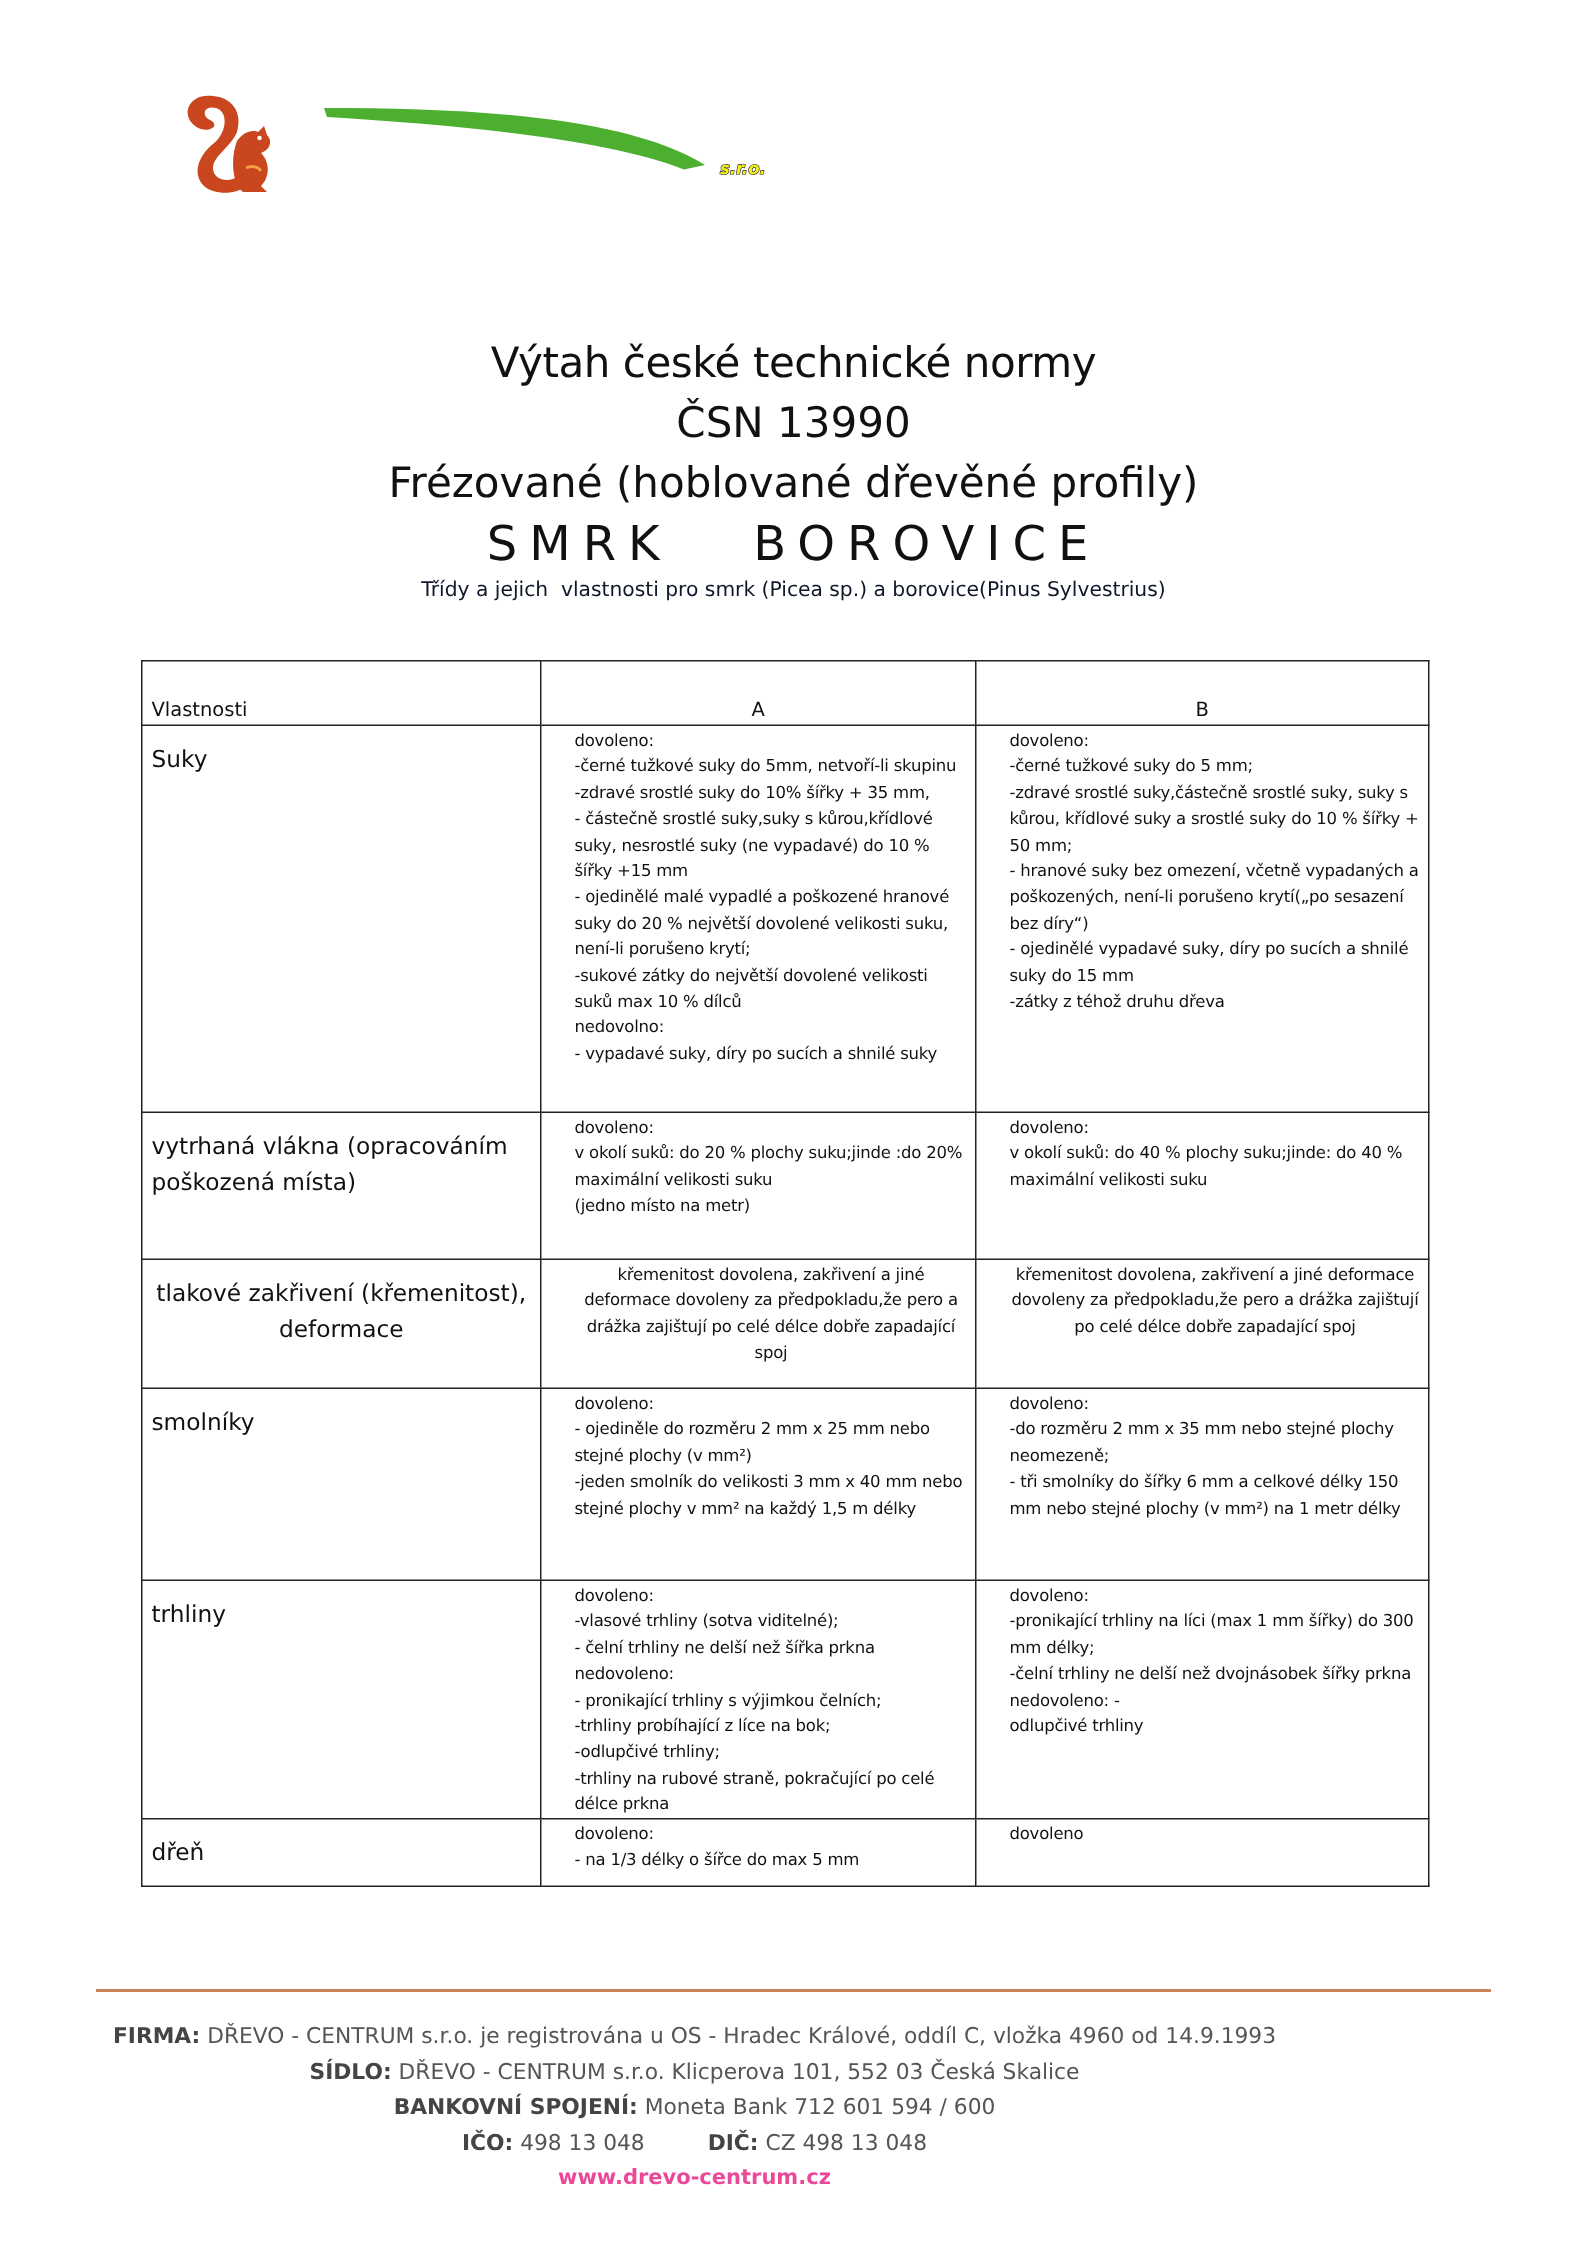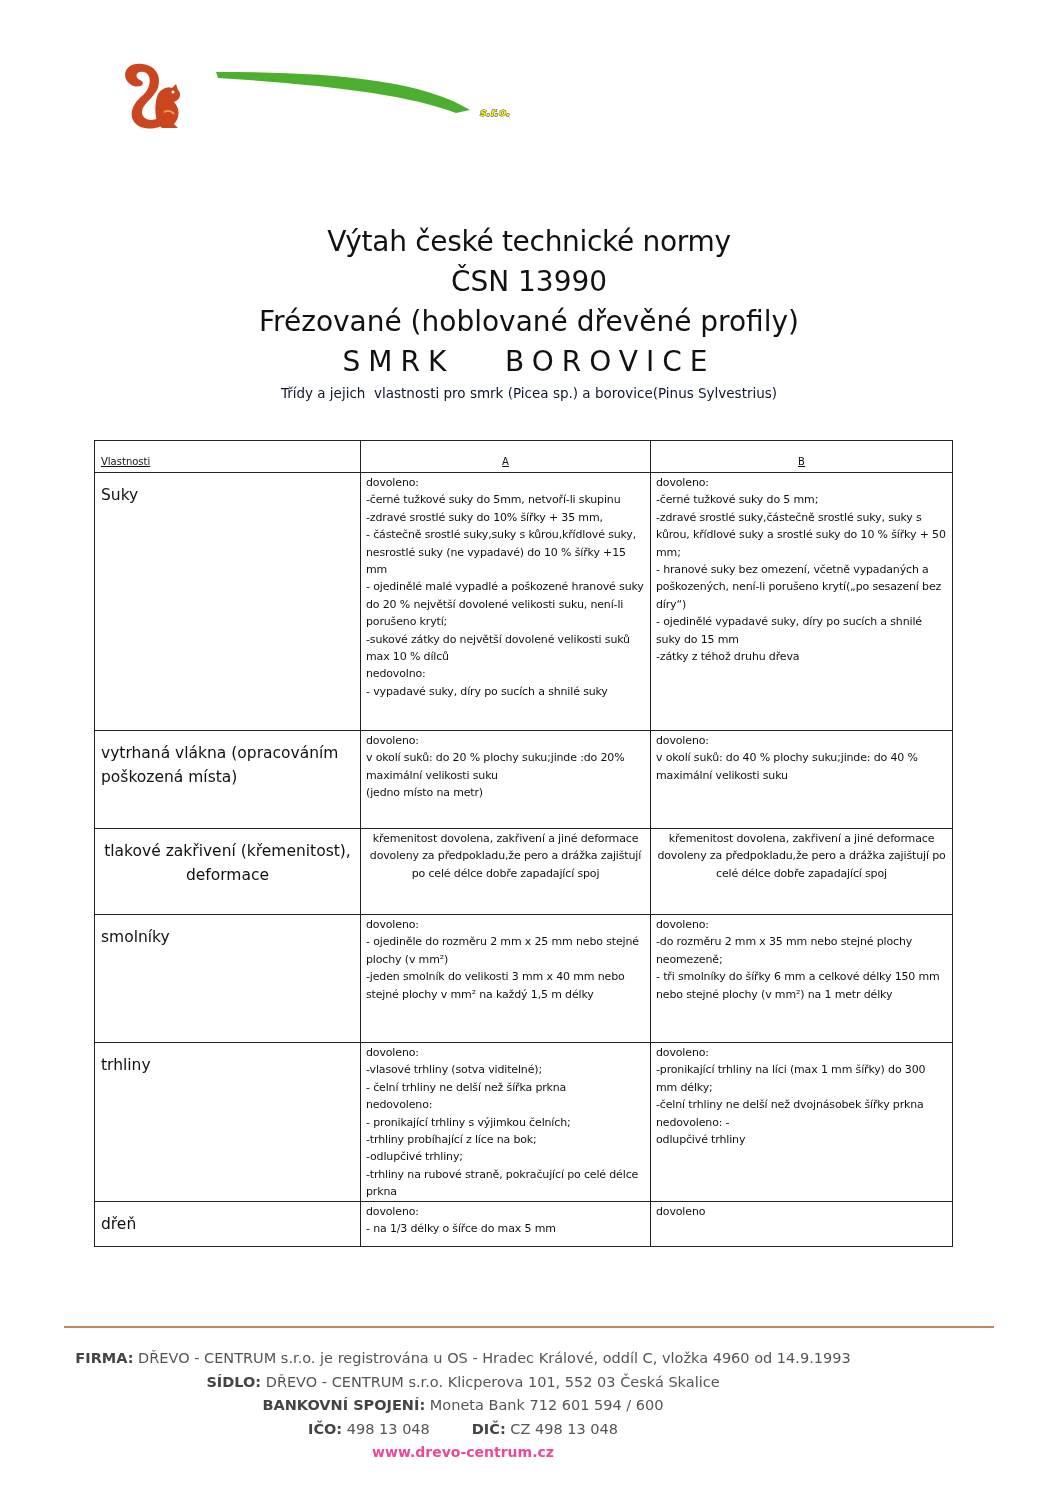--- a/index.html
+++ b/index.html
@@ -27,7 +27,7 @@
     .titles { position: absolute; left: 0; top: 222px; width: 1058px; text-align: center; }
     .t1, .t2, .t3 { font-family: "DejaVu Sans", sans-serif; font-size: 28px; line-height: 40px; color: #111; font-weight: normal; }
     .t1 { letter-spacing: -0.3px; }
-    .t4 { font-family: "DejaVu Sans", sans-serif; font-size: 28px; line-height: 40px; letter-spacing: 8px; margin-top: 0; }
+    .t4 { font-family: "DejaVu Sans", sans-serif; font-size: 32px; line-height: 40px; letter-spacing: 8px; margin-top: 0; }
     .subtitle { font-family: "DejaVu Sans", sans-serif; font-size: 13.5px; line-height: 18px; margin-top: 2px; color: #0f172a; }
     
     table.spec {

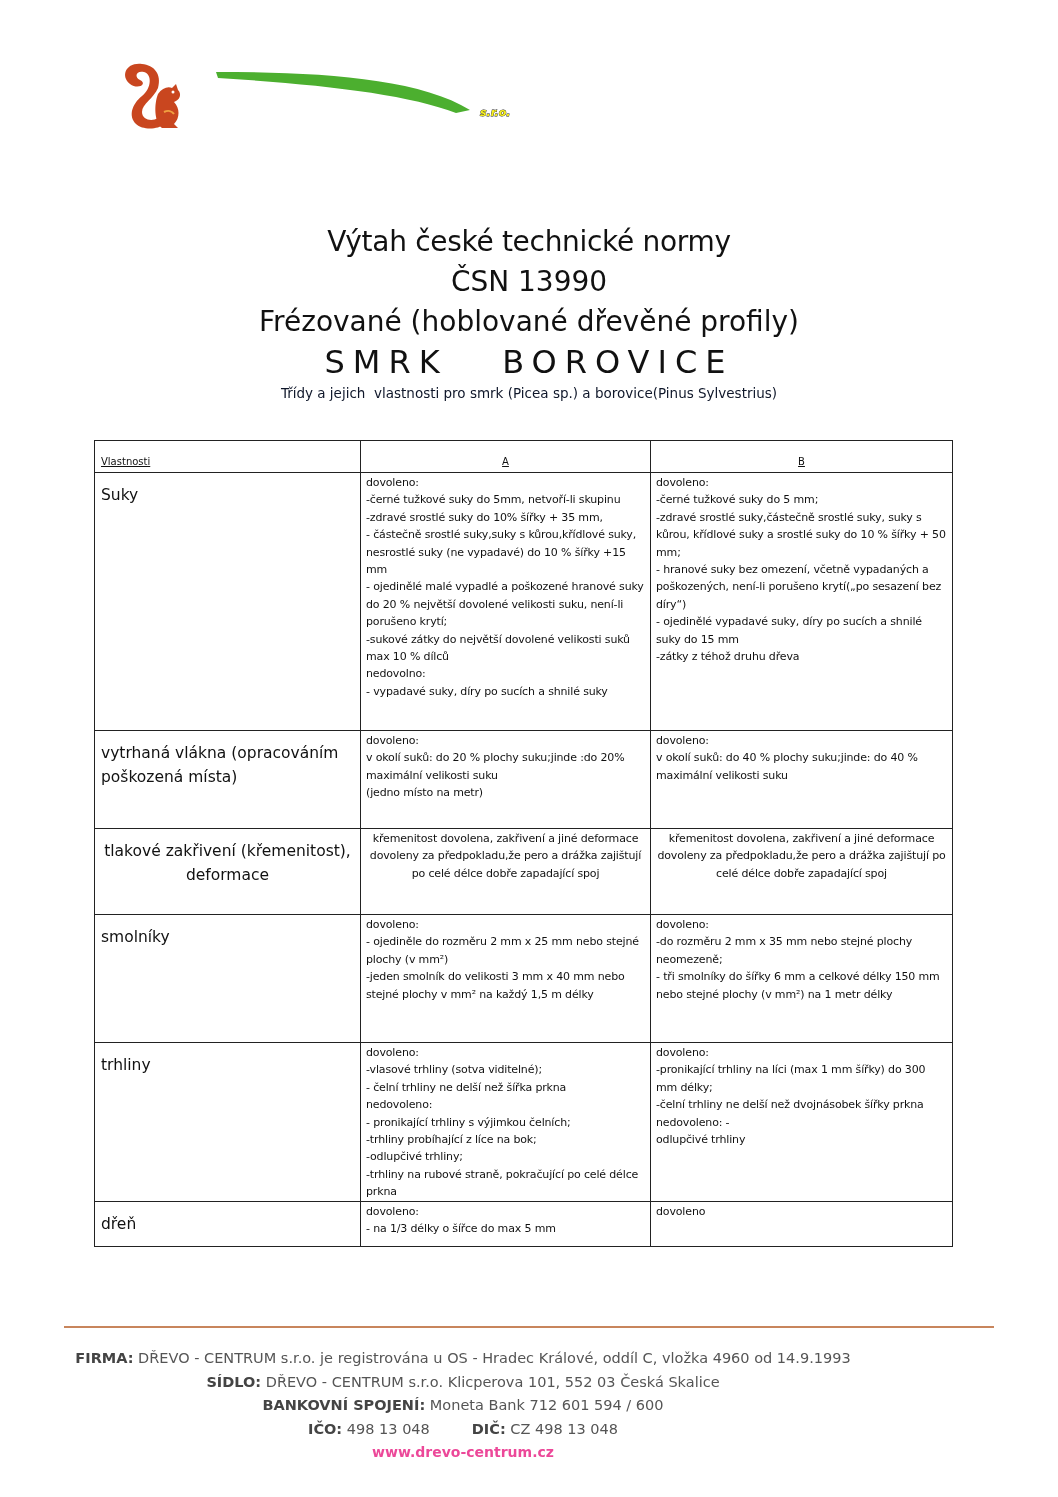--- a/index.html
+++ b/index.html
@@ -38,7 +38,7 @@
       border: 1.3px solid #222; vertical-align: top; text-align: left; font-weight: normal;
     }
     col.c0 { width: 266px; } col.c1 { width: 290px; } col.c2 { width: 302px; }
-    .hdr th { height: 32px; padding: 12px 6px 0 6px; font-size: 10px; line-height: 18px; font-family: "DejaVu Sans", sans-serif; text-decoration: underline; }
+    .hdr th { height: 32px; padding: 24px 6px 0 6px; font-size: 13px; line-height: 18px; font-family: "DejaVu Sans", sans-serif; }
     .hdr th.center { text-align: center; }
     .prop { padding: 10px 6px; font-family: "DejaVu Sans", sans-serif; font-size: 15.5px; line-height: 24px; }
     .cell { padding: 1px 5px 0 5px; font-family: "DejaVu Sans", sans-serif; font-size: 11px; line-height: 17.4px; letter-spacing: -0.15px; white-space: pre-line; }

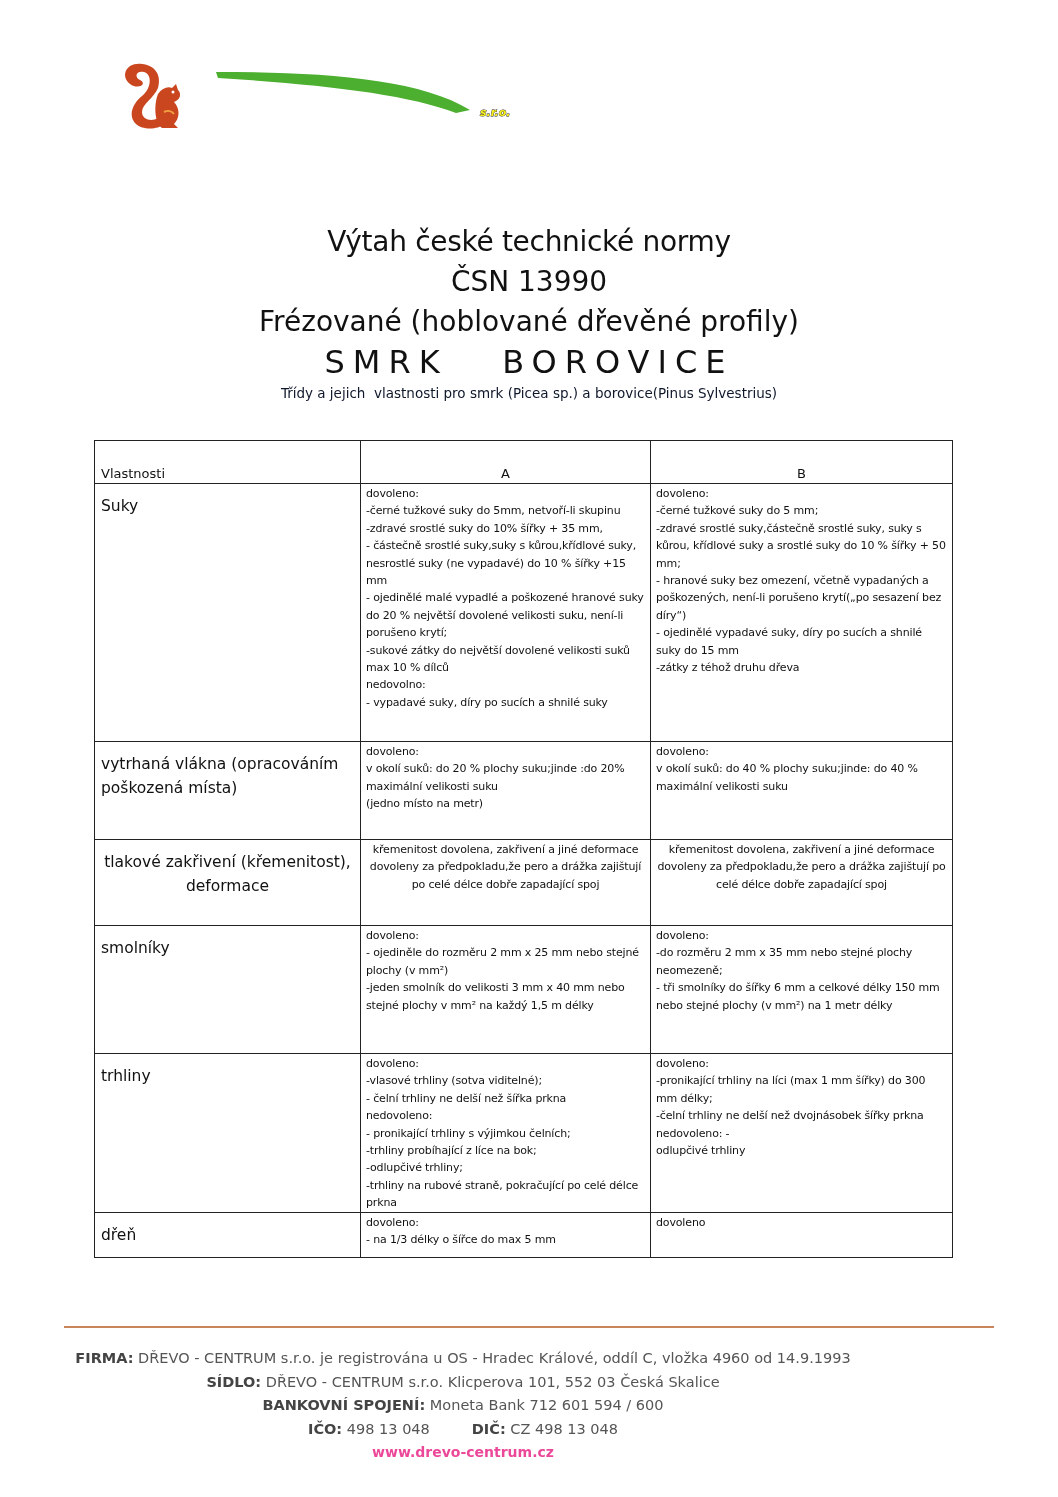--- a/index.html
+++ b/index.html
@@ -41,7 +41,7 @@
     .hdr th { height: 32px; padding: 24px 6px 0 6px; font-size: 13px; line-height: 18px; font-family: "DejaVu Sans", sans-serif; }
     .hdr th.center { text-align: center; }
     .prop { padding: 10px 6px; font-family: "DejaVu Sans", sans-serif; font-size: 15.5px; line-height: 24px; }
-    .cell { padding: 1px 5px 0 5px; font-family: "DejaVu Sans", sans-serif; font-size: 11px; line-height: 17.4px; letter-spacing: -0.15px; white-space: pre-line; }
+    .cell { padding: 1px 5px 0 22px; font-family: "DejaVu Sans", sans-serif; font-size: 11px; line-height: 17.4px; letter-spacing: -0.15px; white-space: pre-line; }
     tr.r-suky td { height: 258px; }
     tr.r-vlakna td { height: 98px; }
     tr.r-krem td { height: 86px; text-align: center; }

